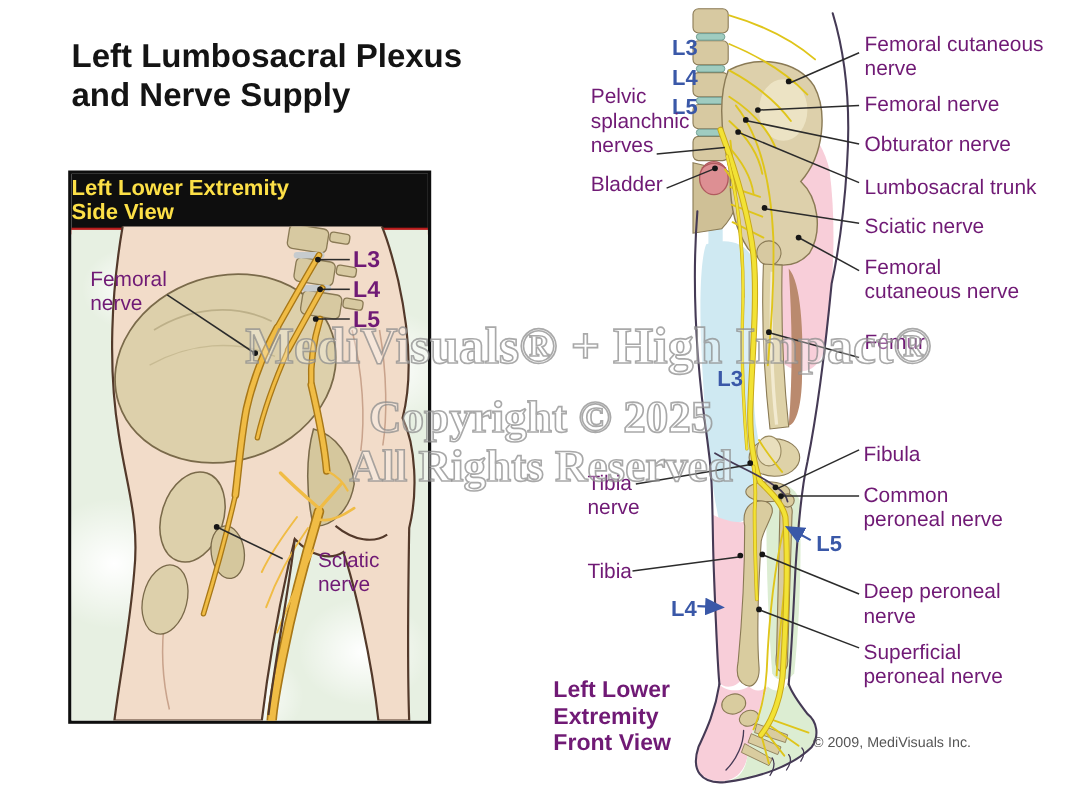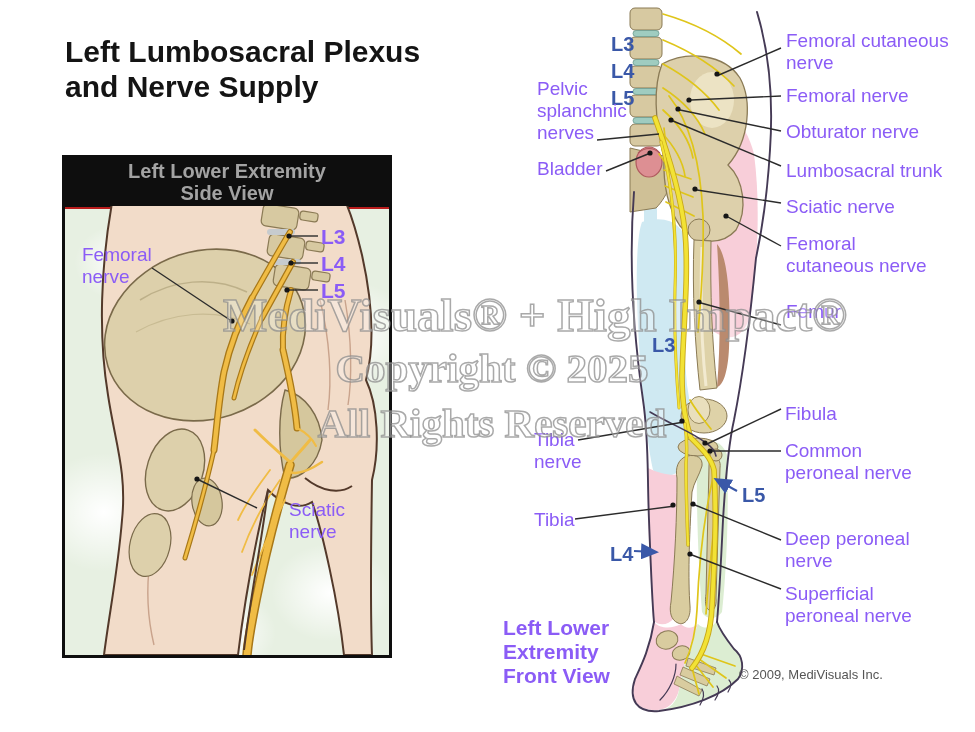--- a/index.html
+++ b/index.html
@@ -5,7 +5,7 @@
   html,body{margin:0;padding:0;background:#fff;}
   .canvas{position:relative;width:975px;height:732px;background:#ffffff;overflow:hidden;
           font-family:"Liberation Sans",sans-serif;color:#1d1d1d;padding-left:15px;}
-  .lbl{position:absolute;z-index:10;font-size:19px;line-height:22px;white-space:pre-line;color:#8b5cf6;}
+  .lbl{position:absolute;z-index:10;font-size:19px;line-height:22px;white-space:pre-line;color:#701a75;}
   .bold{font-weight:bold;}
   .blue{color:#3a58a8;font-weight:bold;font-size:20px;line-height:22px;}
   .title{position:absolute;left:65px;top:34px;z-index:10;font-size:30px;font-weight:bold;

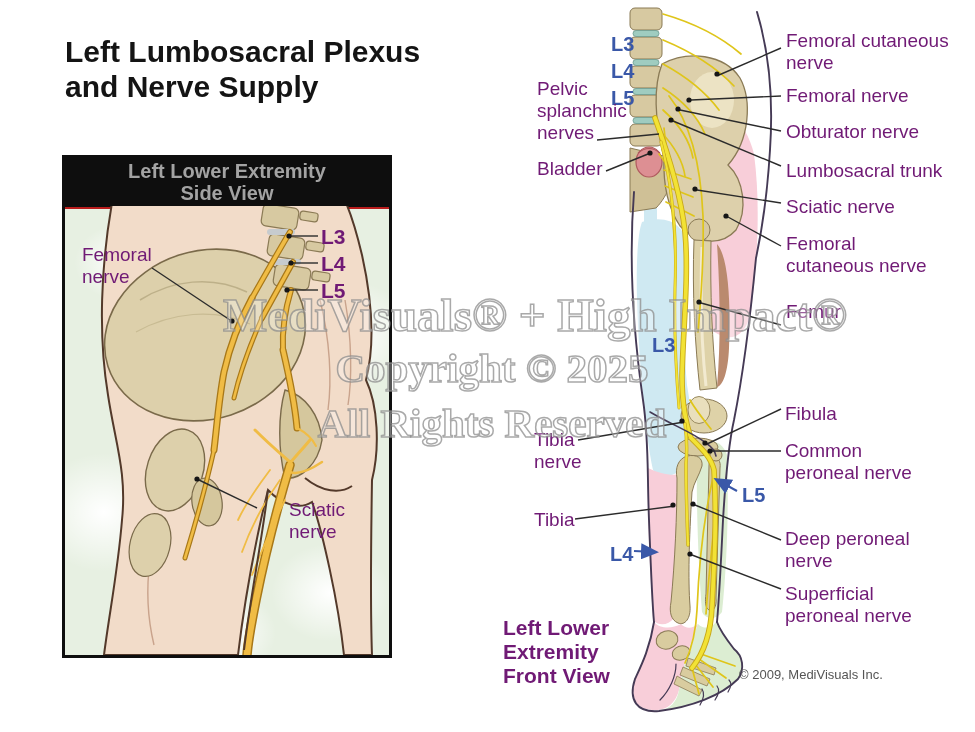--- a/index.html
+++ b/index.html
@@ -13,7 +13,7 @@
   
   .panel{position:absolute;left:62px;top:155px;width:330px;height:503px;z-index:1;
          border:3px solid #0e0e0e;box-sizing:border-box;background:#fff;}
-  .panel-header{height:47px;background:#0e0e0e;color:#a3a3a3;text-align:center;font-weight:bold;
+  .panel-header{height:47px;background:#0e0e0e;color:#fde047;text-align:left;font-weight:bold;
                 font-size:20px;line-height:22px;padding-top:2px;white-space:pre-line;
                 border-bottom:6px solid #b91c1c;box-sizing:content-box;}
   .panel-art{position:absolute;left:0;top:51px;right:0;bottom:0;background-color:#e7f0e2;

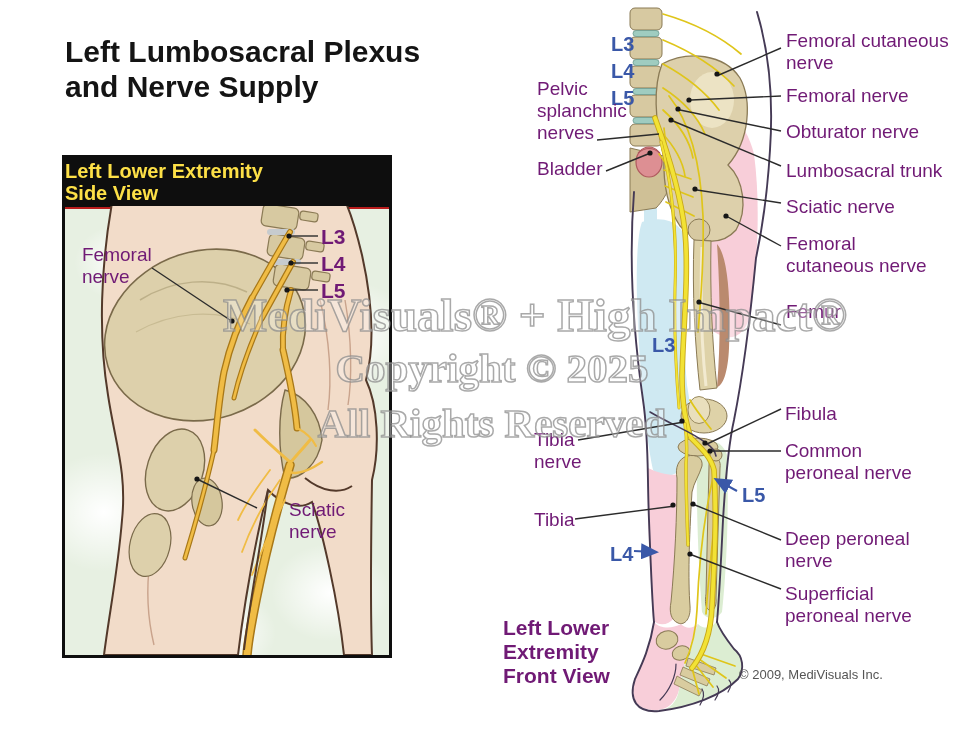--- a/index.html
+++ b/index.html
@@ -29,7 +29,7 @@
       font-family:"Liberation Serif",serif;color:rgba(255,255,255,0.30);
       -webkit-text-stroke:1.5px rgba(140,140,140,0.75);pointer-events:none;}
   .wm-brand{left:535px;top:288px;transform:translateX(-50%);font-size:47px;}
-  .wm-copy{left:492px;top:344px;transform:translateX(-50%);font-size:41px;}
+  .wm-copy{left:492px;top:355px;transform:translateX(-50%);font-size:41px;}
   .wm-rights{left:492px;top:399px;transform:translateX(-50%);font-size:41px;}
   .front-title{left:503px;top:616px;font-size:21px;font-weight:bold;line-height:24px;}
   .copyright{left:739px;top:667px;font-size:13px;color:#555;line-height:15px;}

